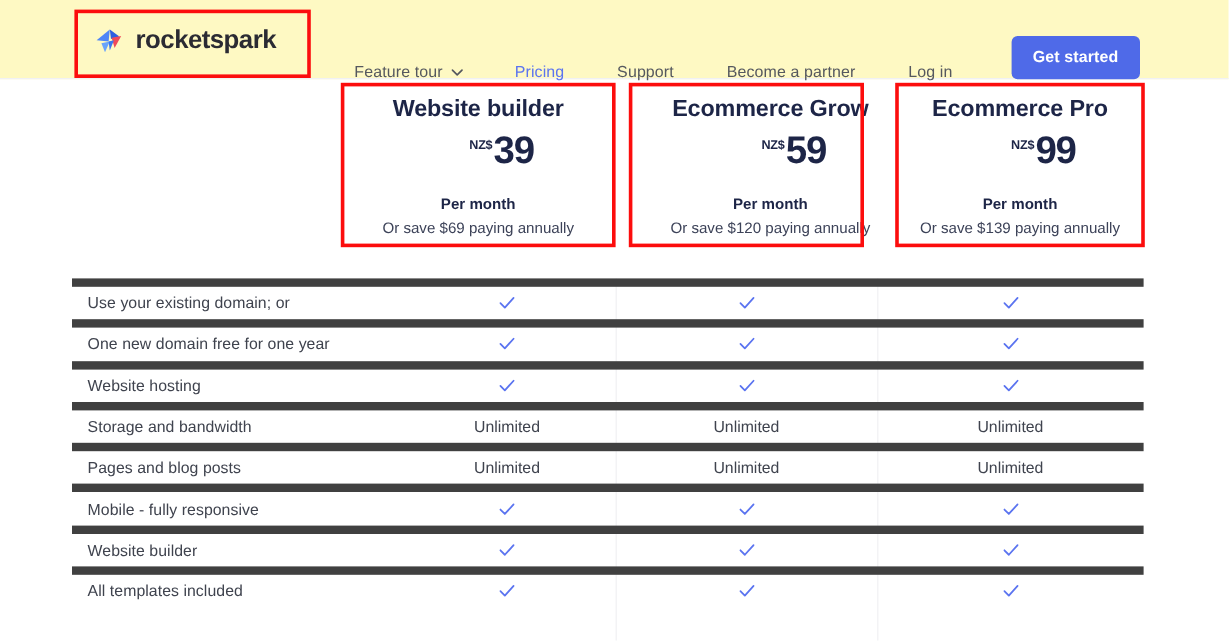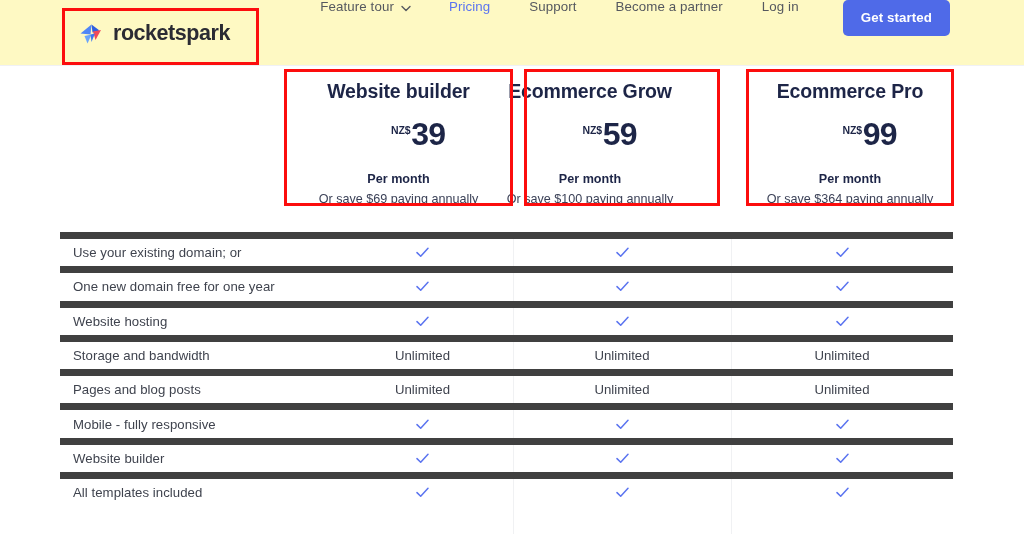--- a/index.html
+++ b/index.html
@@ -61,8 +61,8 @@
     top: 0;
     height: 66px;
     display: flex;
-    align-items: flex-start;
-    gap: 5px;
+    align-items: flex-end;
+    gap: 10px;
   }
   .nav-link {
     font-size: 13.3px;

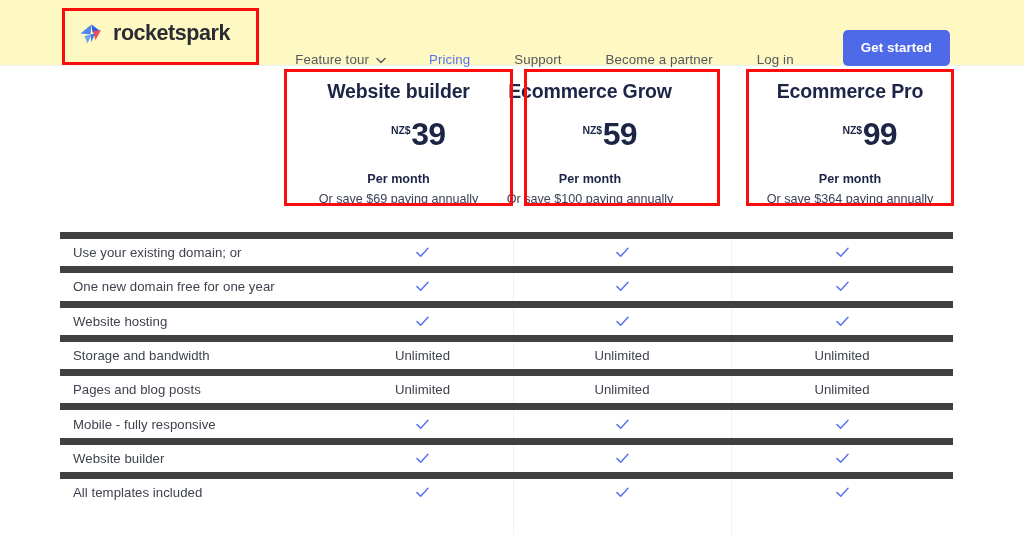--- a/index.html
+++ b/index.html
@@ -119,7 +119,7 @@
     padding-top: 12px;
   }
   .plan-1 { left: 284px; width: 229px; }
-  .plan-2 { left: 496px; width: 188px; }
+  .plan-2 { left: 548px; width: 188px; }
   .plan-3 { left: 746px; width: 208px; }
 
   .plan-name {

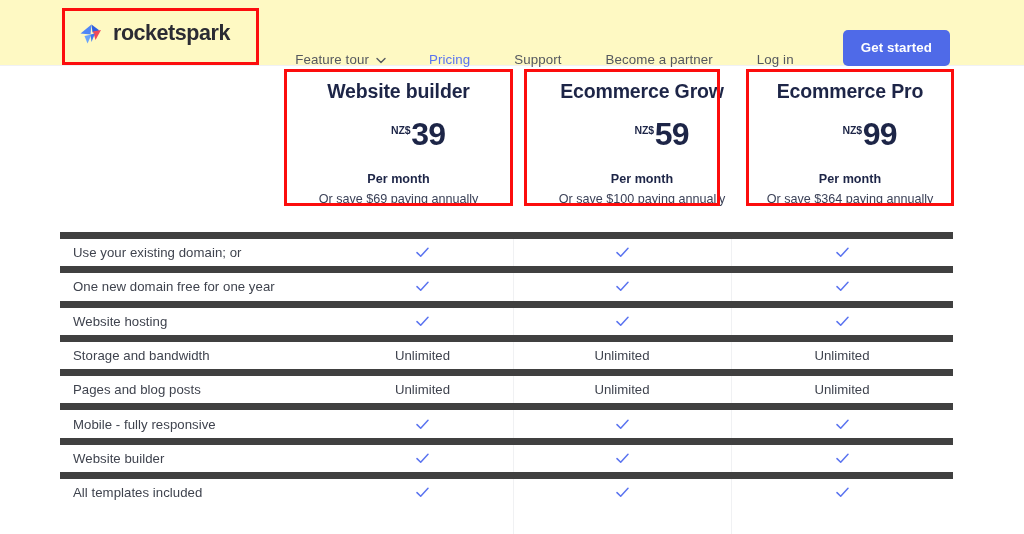--- a/index.html
+++ b/index.html
@@ -131,7 +131,7 @@
     white-space: nowrap;
   }
   .plan-price {
-    margin-top: 16px;
+    margin-top: 7px;
     color: #1d2547;
     line-height: 1;
     display: flex;

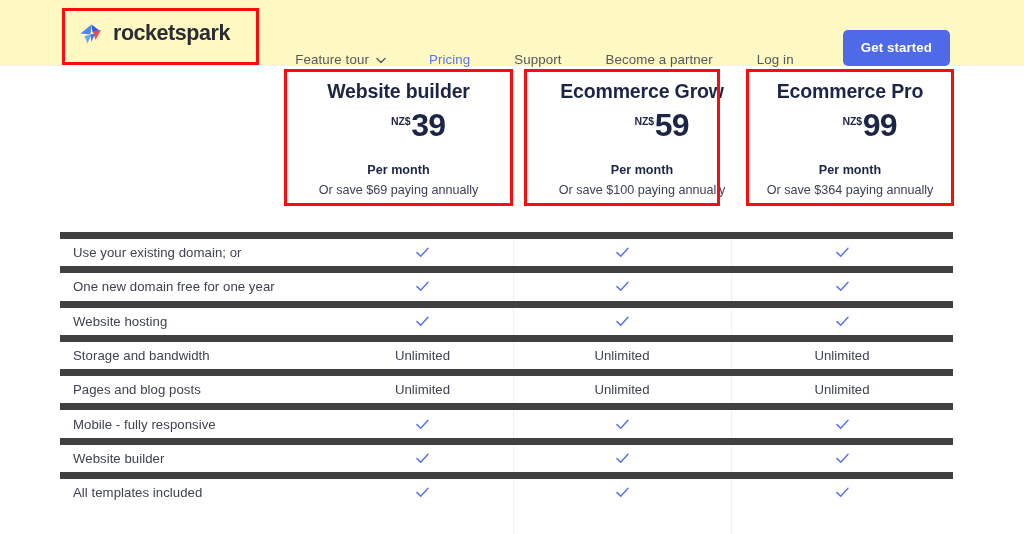--- a/index.html
+++ b/index.html
@@ -294,7 +294,7 @@
         <span class="plan-amount">59</span>
       </div>
       <div class="plan-period">Per month</div>
-      <div class="plan-annual">Or save $100 paying annually</div>
+      <div class="plan-annual">Or save $120 paying annually</div>
     </div>
 
     <div class="plan plan-3">

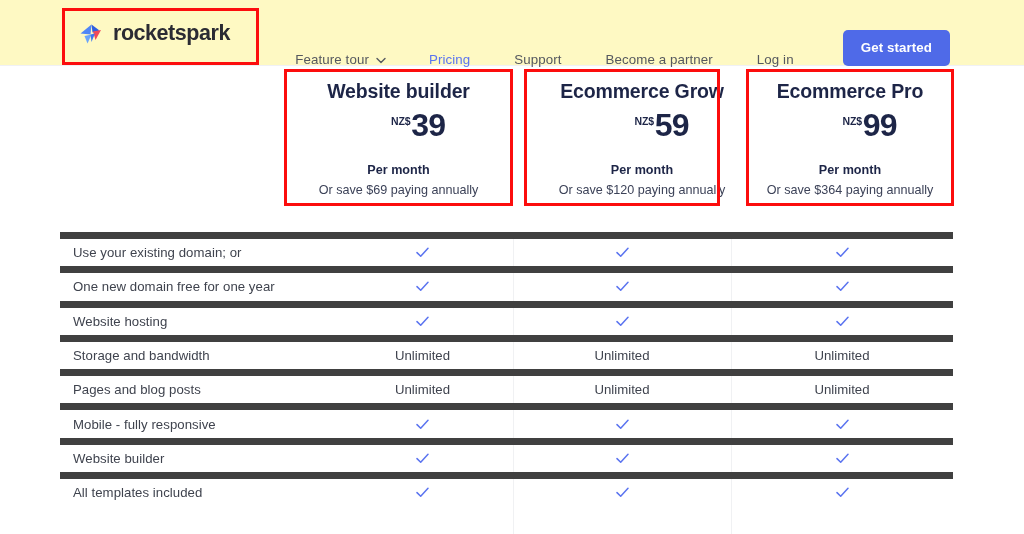--- a/index.html
+++ b/index.html
@@ -304,7 +304,7 @@
         <span class="plan-amount">99</span>
       </div>
       <div class="plan-period">Per month</div>
-      <div class="plan-annual">Or save $364 paying annually</div>
+      <div class="plan-annual">Or save $139 paying annually</div>
     </div>
   </section>
 

